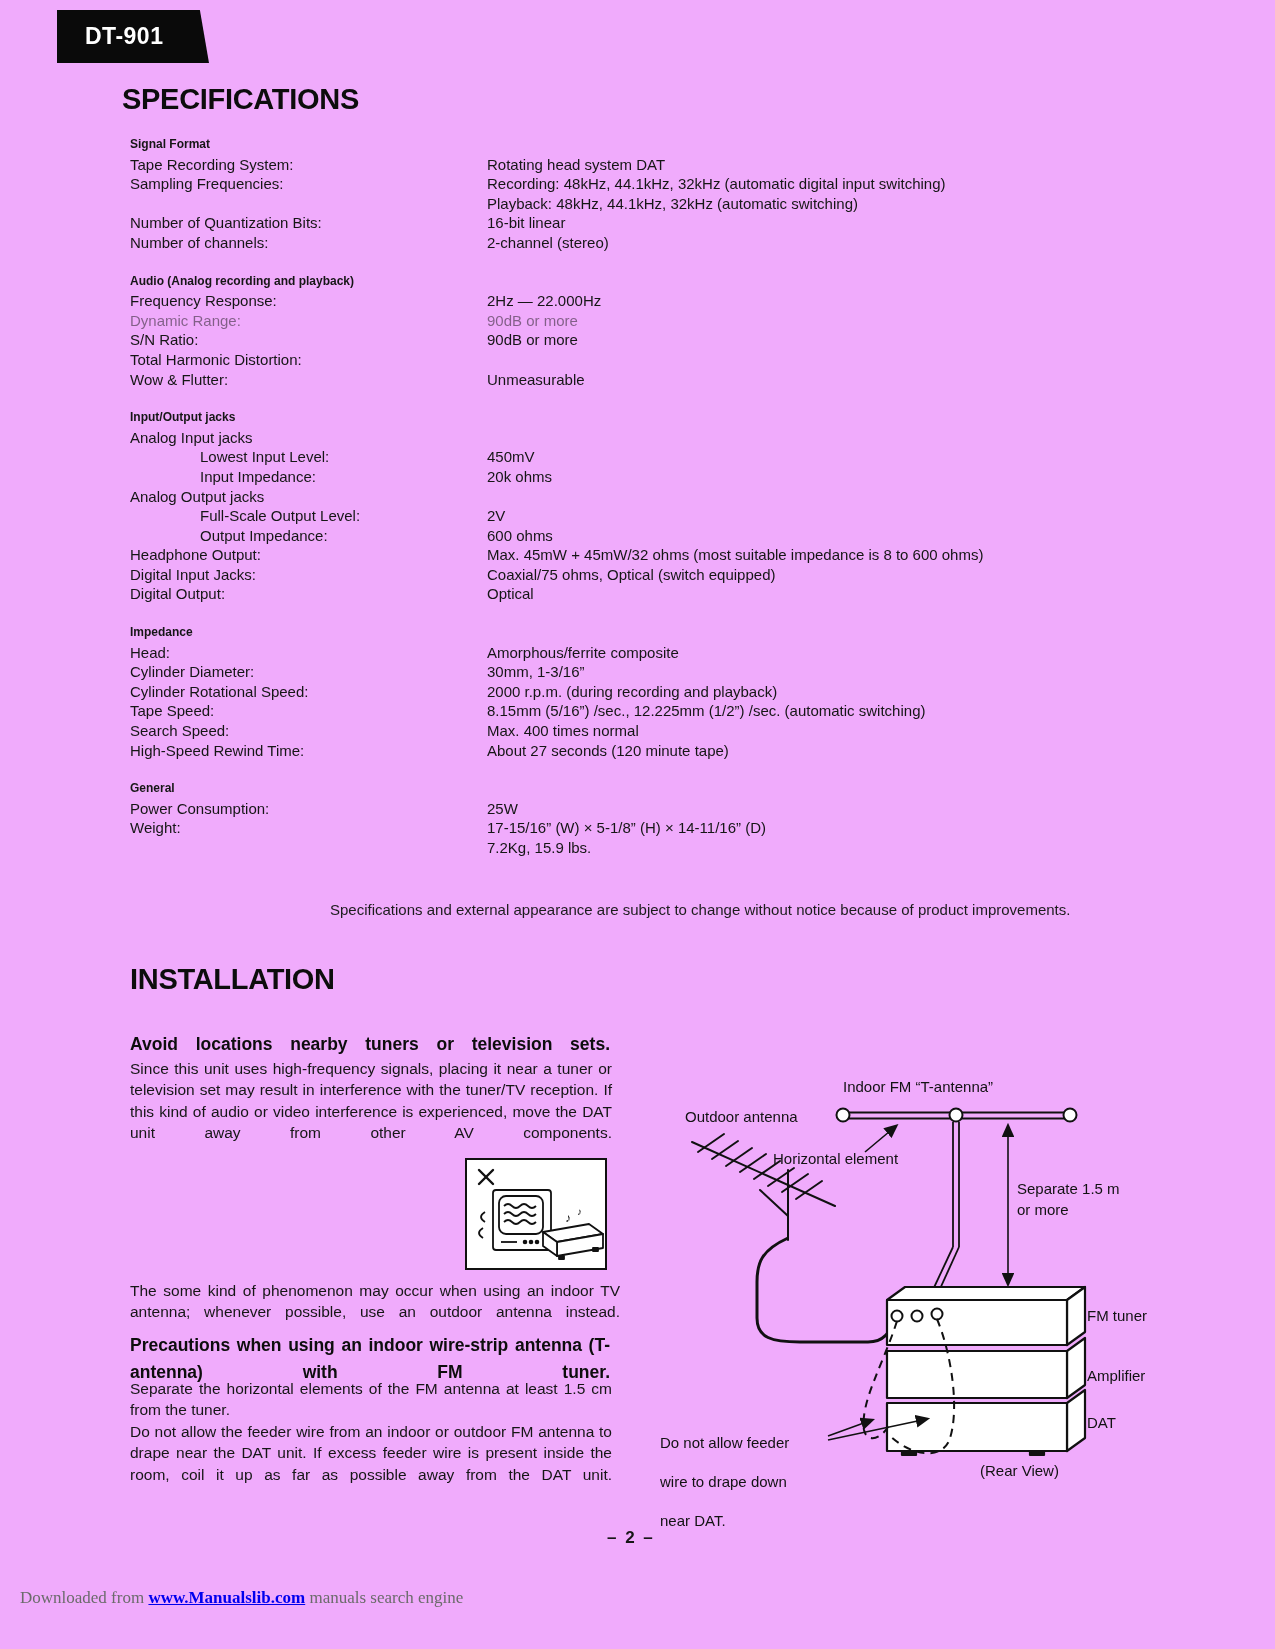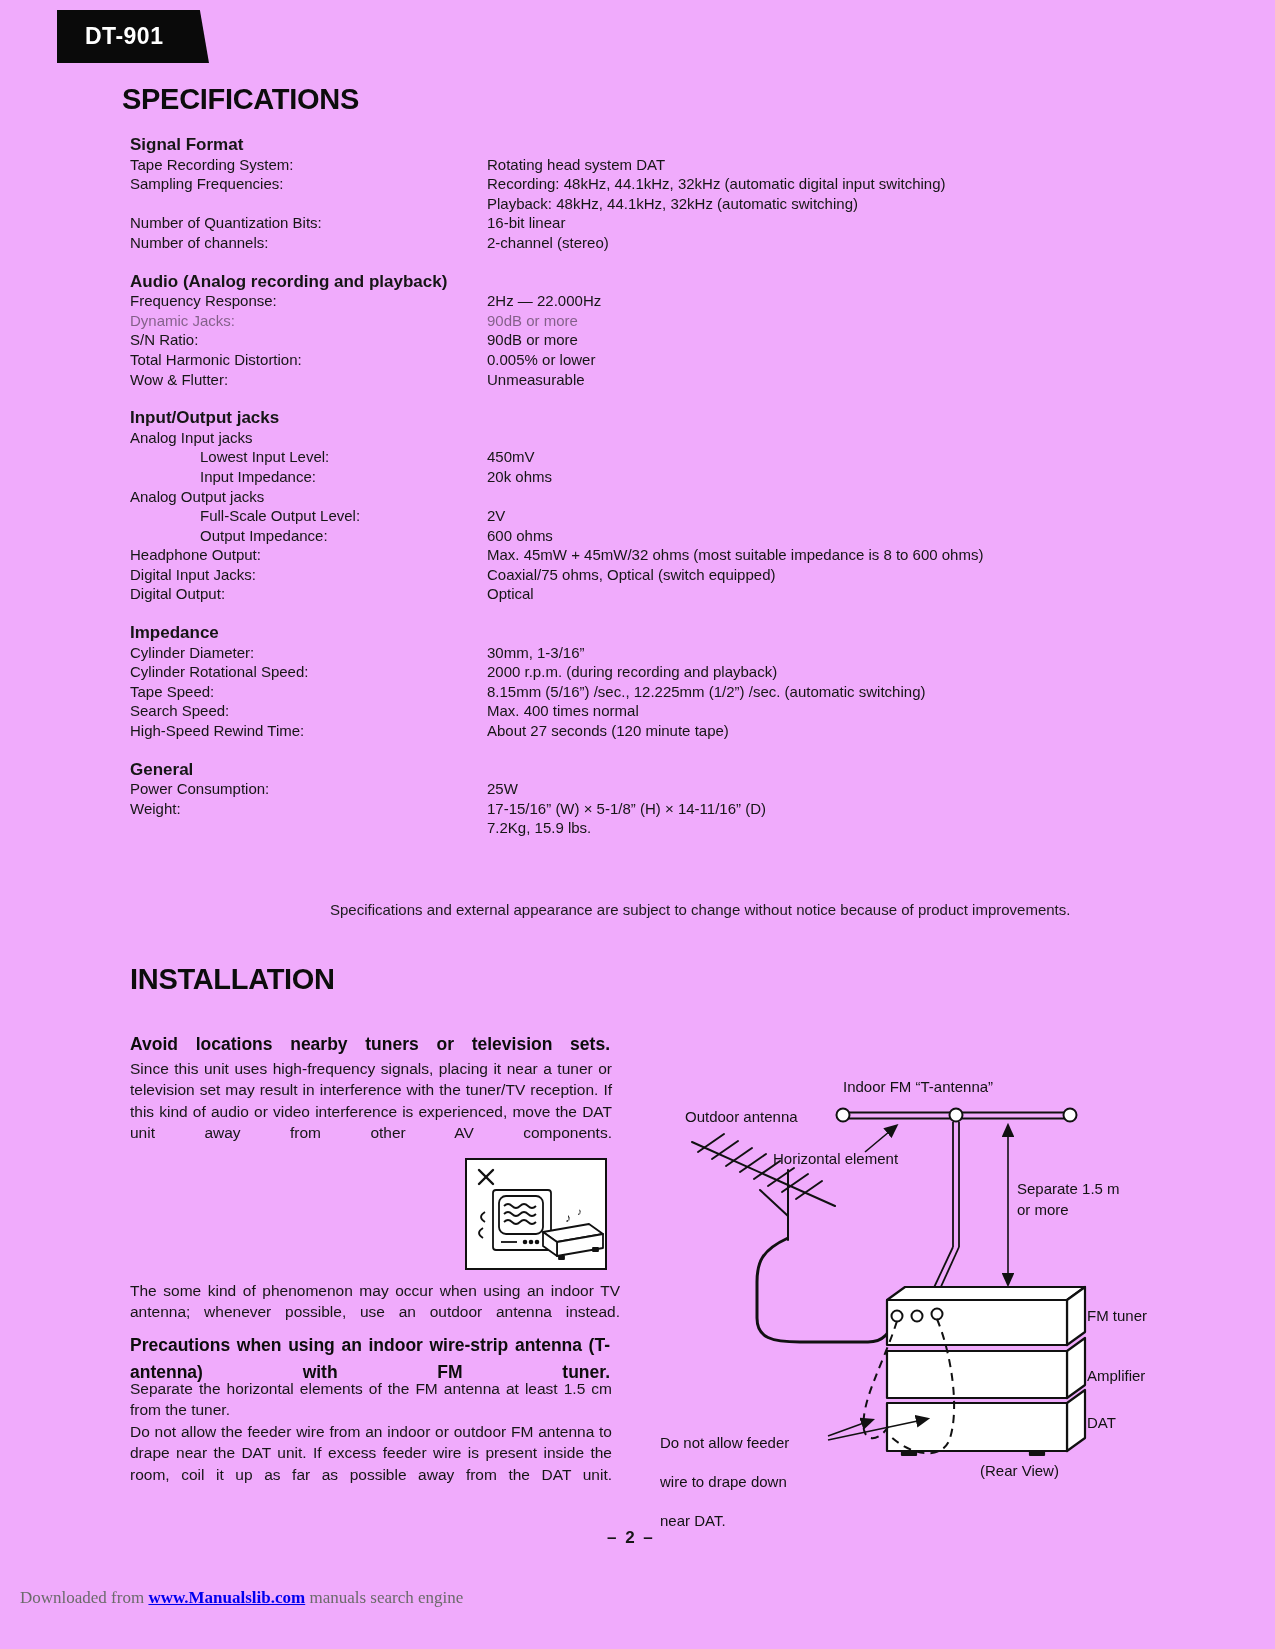--- a/index.html
+++ b/index.html
@@ -23,7 +23,7 @@
   .spec-wrap{position:absolute;left:130px;top:135px;width:1010px;font-size:15px;line-height:19.6px;}
   .spec-section{margin-top:19px;}
   .spec-section:first-child{margin-top:0;}
-  .sec-h{font-weight:bold;font-size:17px;}
+  .sec-h{font-weight:bold;font-size:12px;}
   .spec-row{display:flex;}
   .spec-label{flex:0 0 357px;}
   .spec-label.indent{padding-left:70px;box-sizing:border-box;}

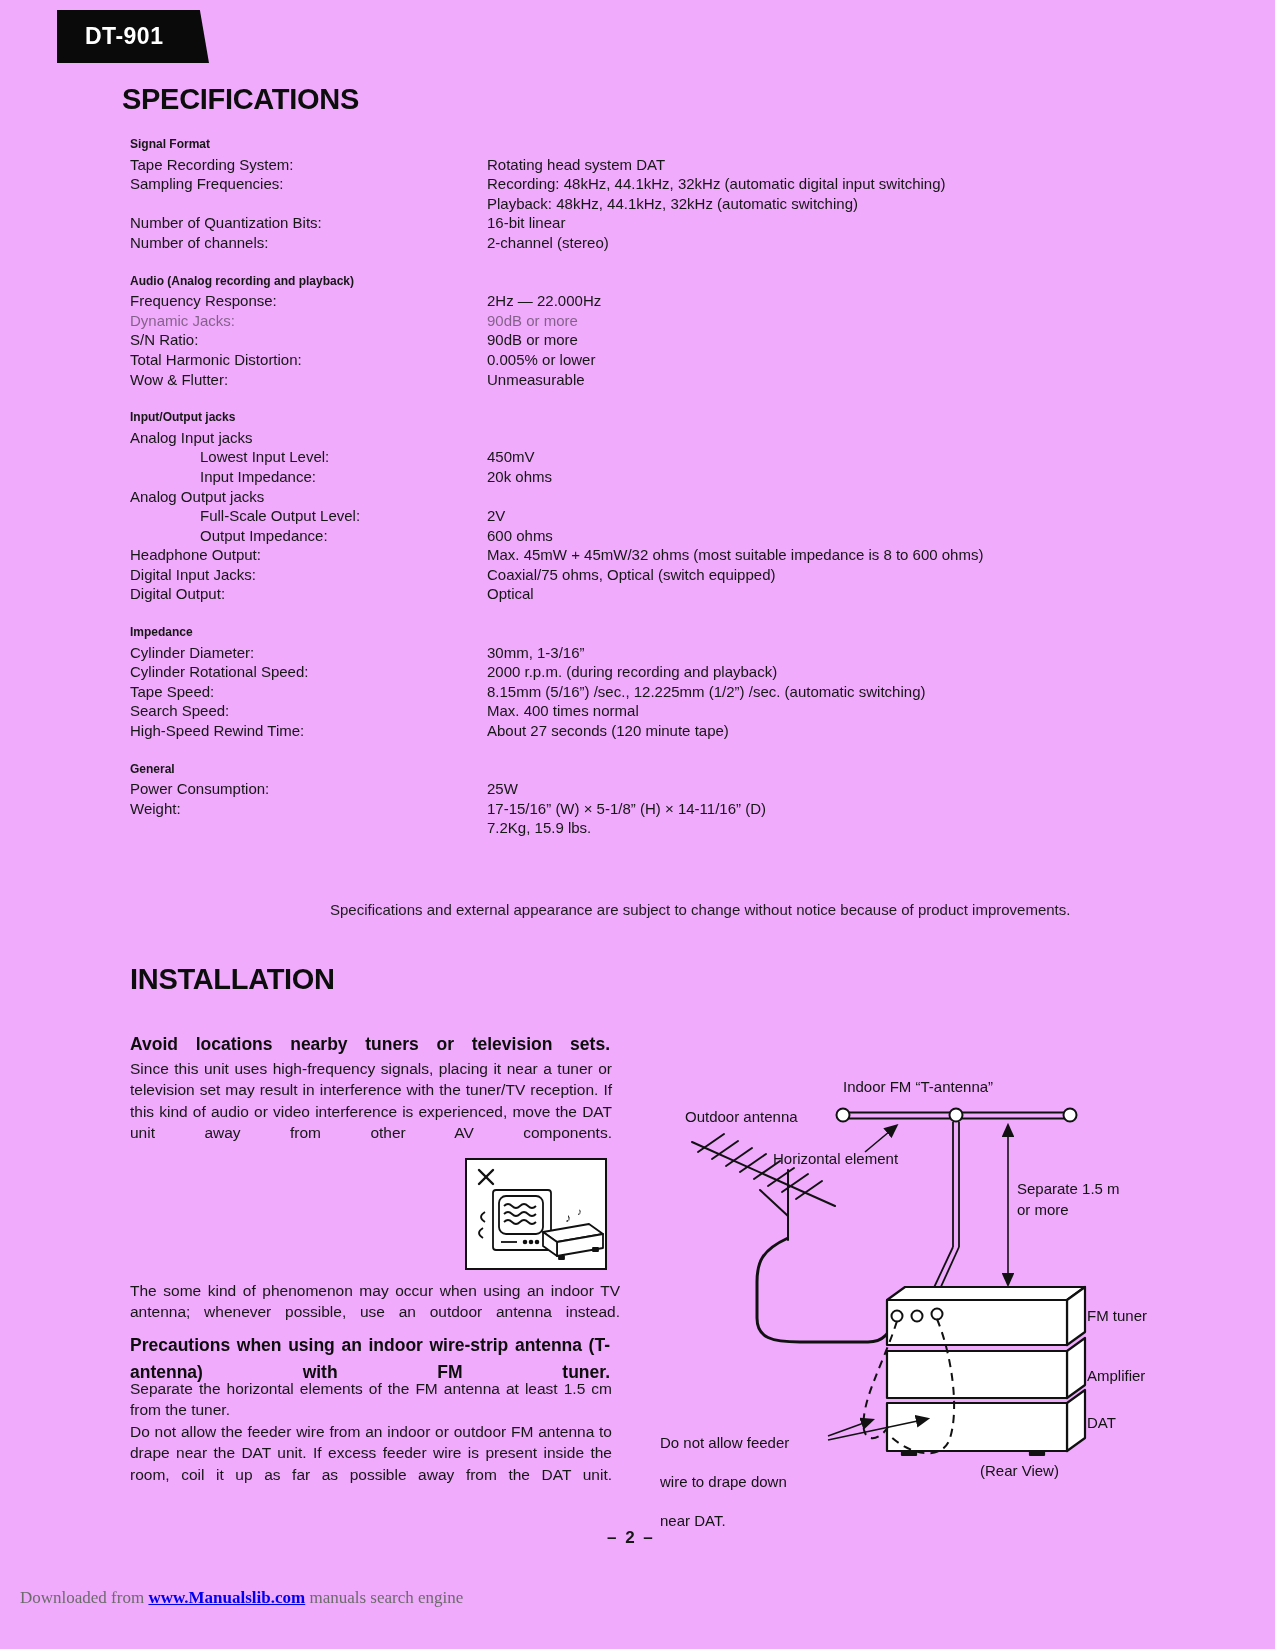--- a/index.html
+++ b/index.html
@@ -112,7 +112,7 @@
             <span class="spec-value">2Hz — 22.000Hz</span>
           </div>
           <div class="spec-row faded">
-            <span class="spec-label">Dynamic Jacks:</span>
+            <span class="spec-label">Dynamic Range:</span>
             <span class="spec-value">90dB or more</span>
           </div>
           <div class="spec-row">

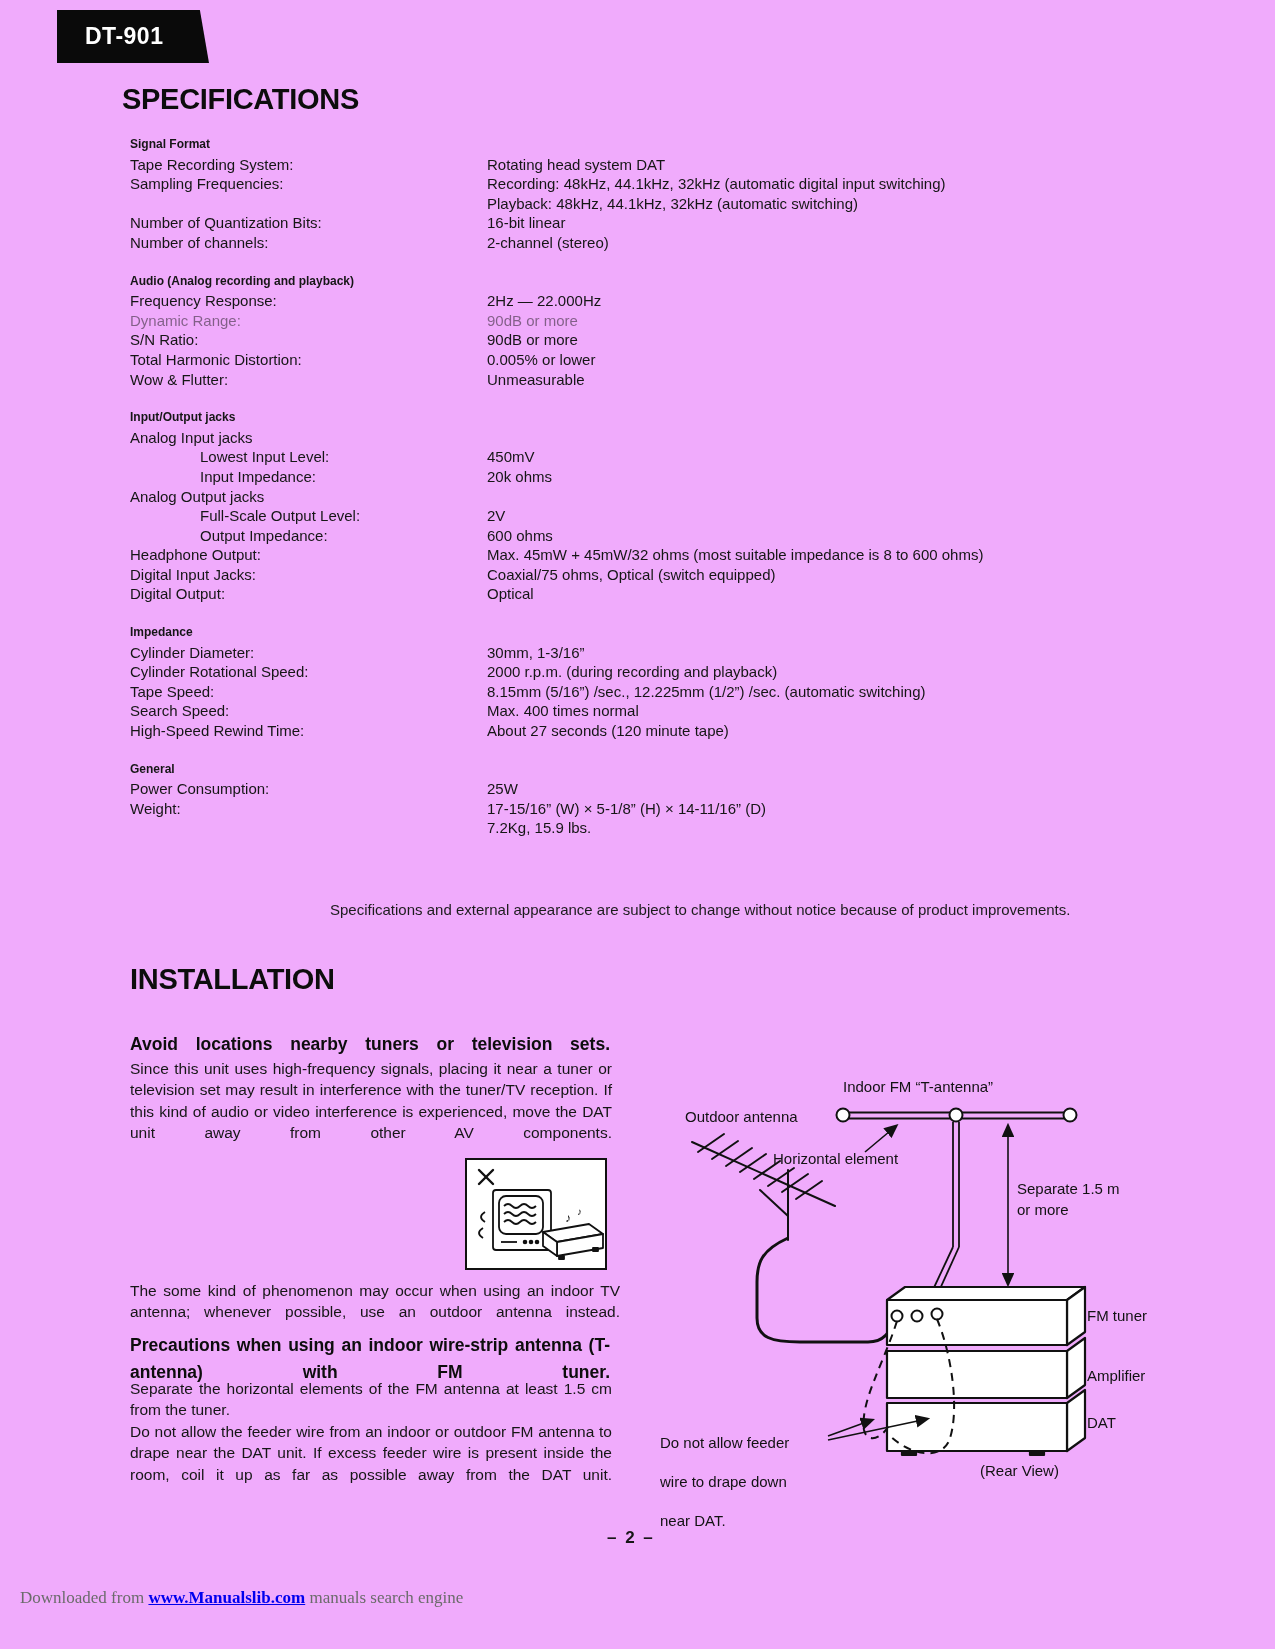--- a/index.html
+++ b/index.html
@@ -121,7 +121,6 @@
           </div>
           <div class="spec-row">
             <span class="spec-label">Total Harmonic Distortion:</span>
-            <span class="spec-value">0.005% or lower</span>
           </div>
           <div class="spec-row">
             <span class="spec-label">Wow &amp; Flutter:</span>

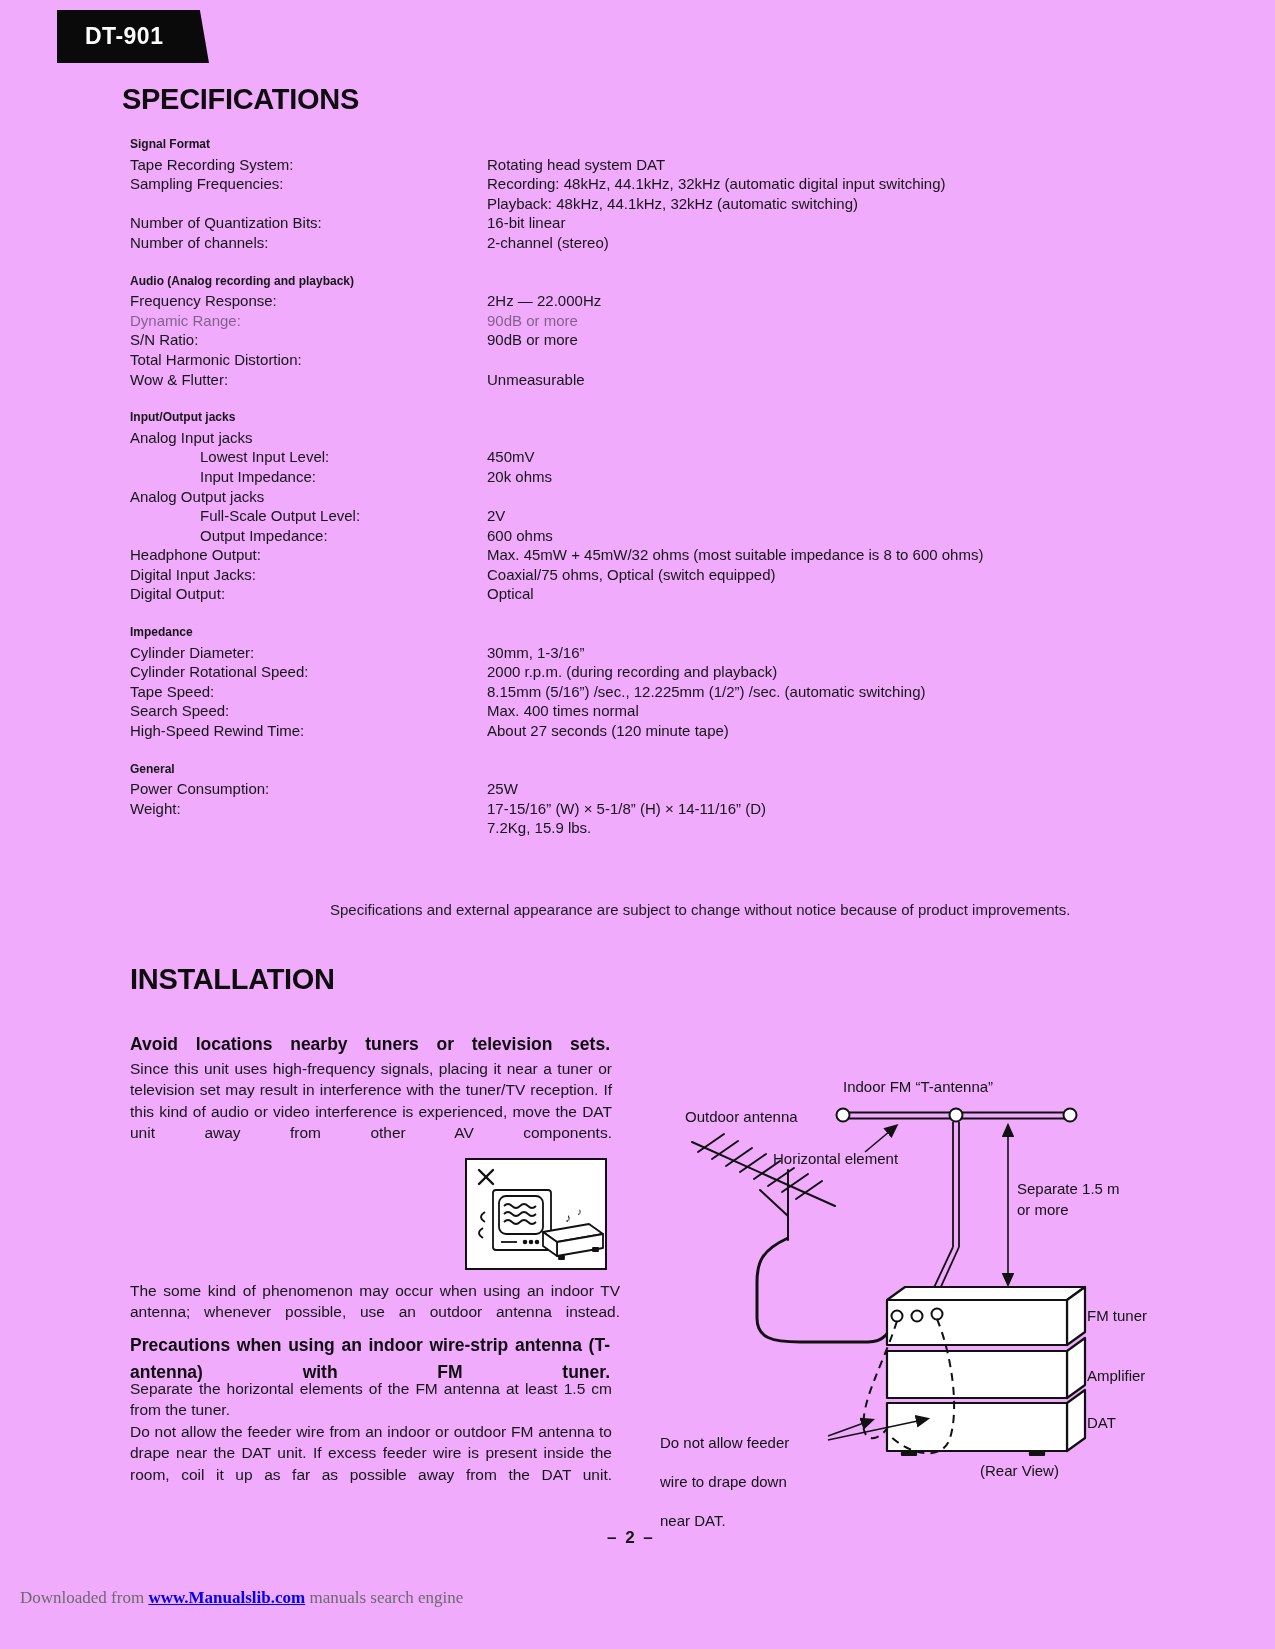--- a/index.html
+++ b/index.html
@@ -175,6 +175,10 @@
     <div class="sec-h">Impedance</div>
     <div class="sec-rows">
           <div class="spec-row">
+            <span class="spec-label">Head:</span>
+            <span class="spec-value">Amorphous/ferrite composite</span>
+          </div>
+          <div class="spec-row">
             <span class="spec-label">Cylinder Diameter:</span>
             <span class="spec-value">30mm, 1-3/16”</span>
           </div>

